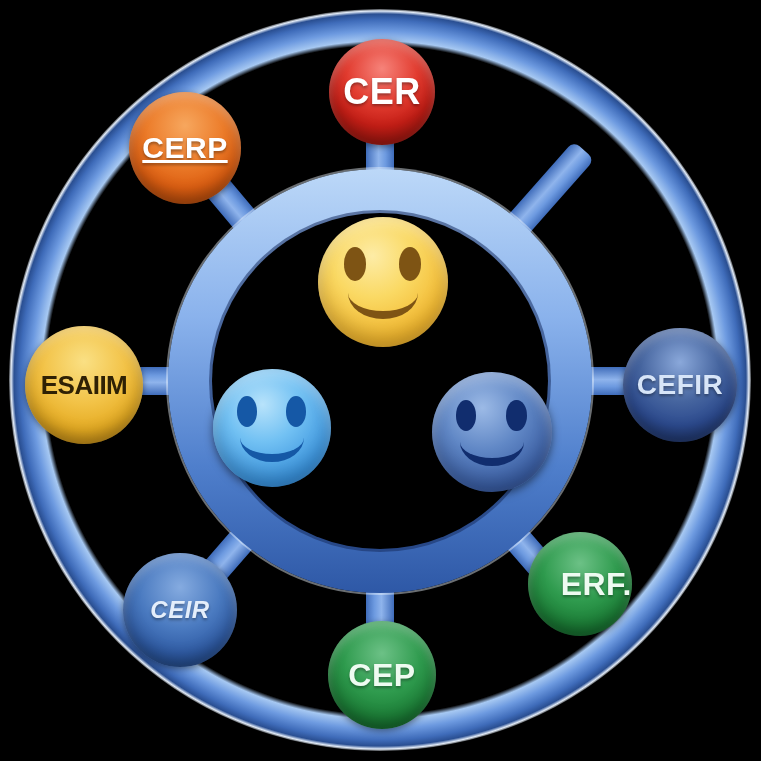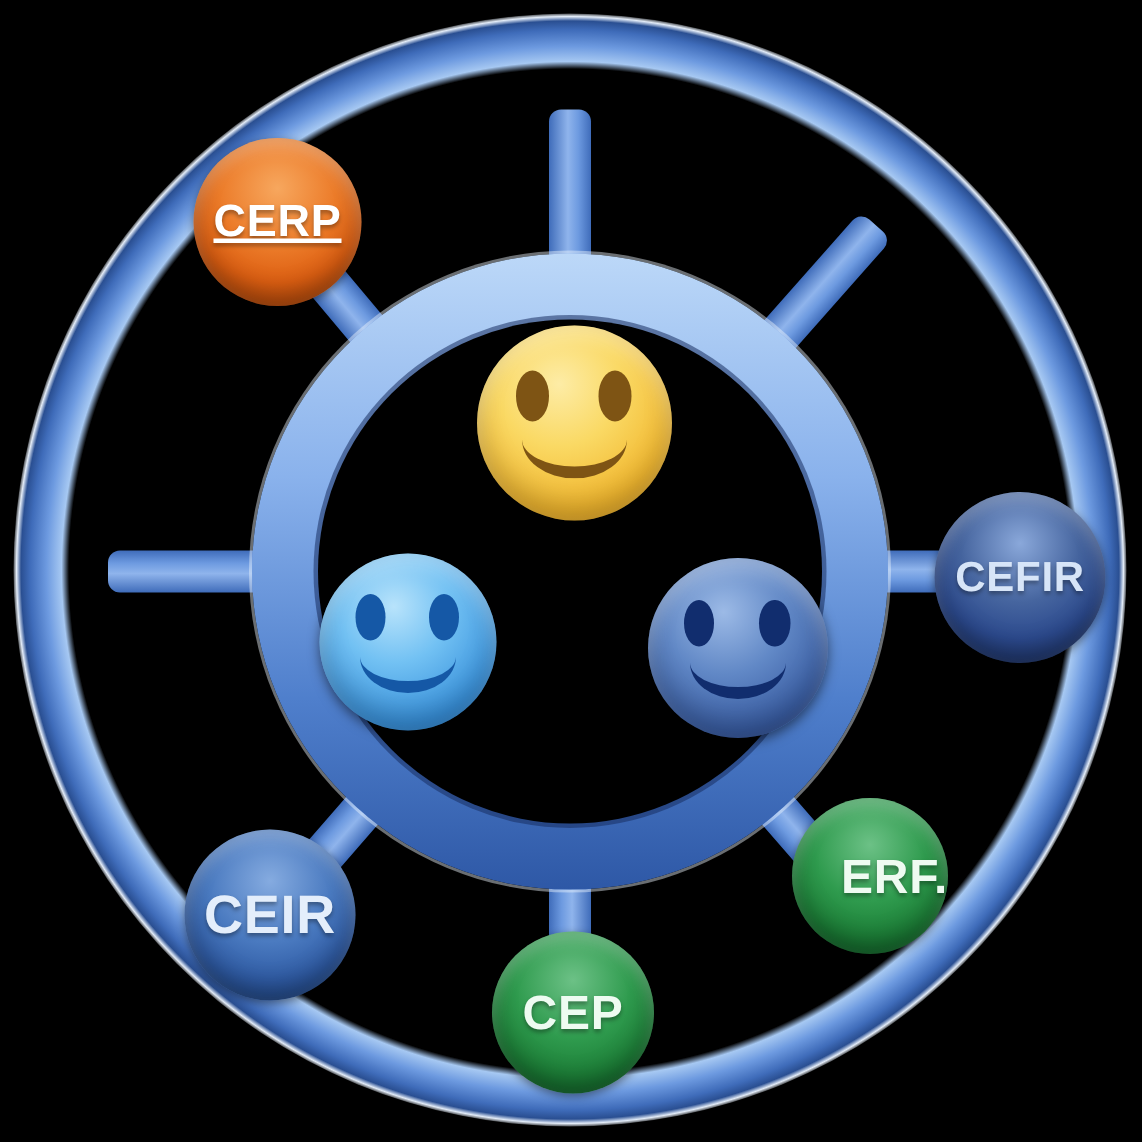--- a/index.html
+++ b/index.html
@@ -99,6 +99,9 @@
     <div class="inner-ring-hole"></div>
   </div>
 
+  <div class="node node-cer">
+      <span class="shadow-text">CER</span>
+    </div>
   <div class="node node-cerp">
       <span class="shadow-text">CERP</span>
     </div>

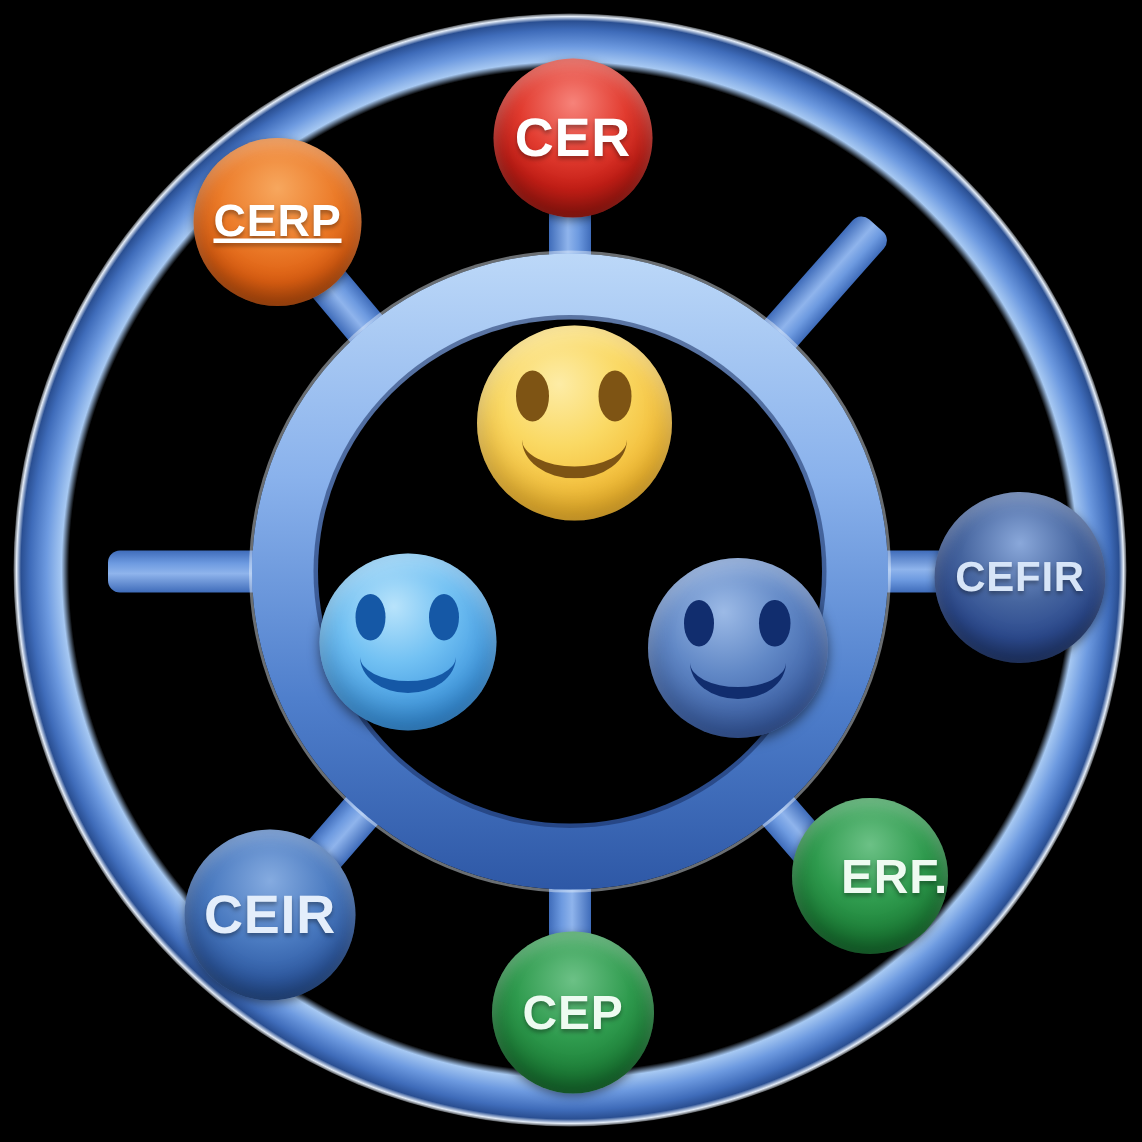--- a/index.html
+++ b/index.html
@@ -105,6 +105,9 @@
   <div class="node node-cerp">
       <span class="shadow-text">CERP</span>
     </div>
+  <div class="node node-esaiim">
+      <span>ESAIIM</span>
+    </div>
   <div class="node node-cefir">
       <span class="shadow-text">CEFIR</span>
     </div>

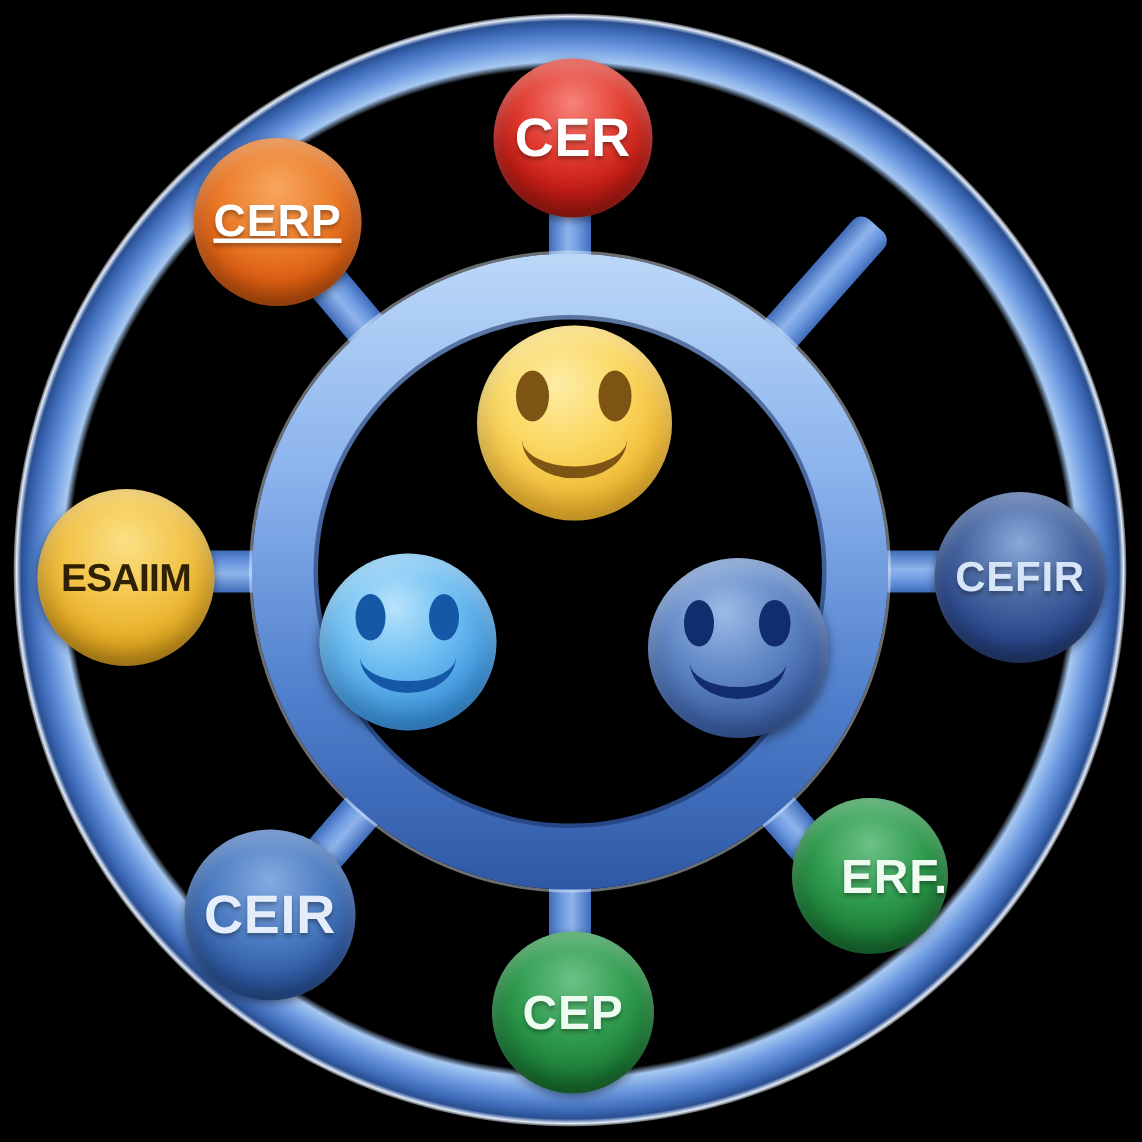--- a/index.html
+++ b/index.html
@@ -56,8 +56,8 @@
                background:radial-gradient(circle at 50% 30%,#fae084 0%,#f2c246 42%,#e5ab22 68%,#b37a0c 100%);}
   .node-cefir {left:623px;top:328px;width:114px;height:114px;font-size:28px;color:#d7e5f8;
                background:radial-gradient(circle at 50% 30%,#8aa8da 0%,#46659f 40%,#2c4a8e 65%,#152650 100%);}
-  .node-ceir  {left:123px;top:553px;width:114px;height:114px;font-size:36px;color:#e4eefb;
-               background:radial-gradient(circle at 50% 30%,#85abe0 0%,#4a7ac0 42%,#2f5ba4 68%,#173a72 100%);}
+  .node-ceir  {left:123px;top:553px;width:114px;height:114px;font-size:24px;color:#e4eefb;
+               background:radial-gradient(circle at 50% 30%,#85abe0 0%,#4a7ac0 42%,#2f5ba4 68%,#173a72 100%);font-style:italic;}
   .node-cep   {left:328px;top:621px;width:108px;height:108px;font-size:32px;color:#eefbf1;
                background:radial-gradient(circle at 50% 30%,#6cc186 0%,#2f9b4e 42%,#1d8038 68%,#0a5220 100%);}
   .node-erf   {left:528px;top:532px;width:104px;height:104px;font-size:32px;color:#eefbf1;

